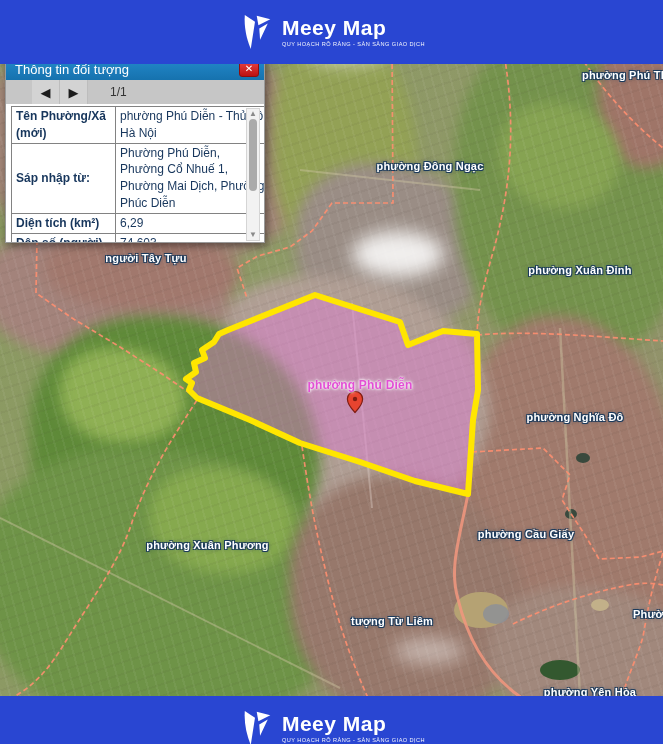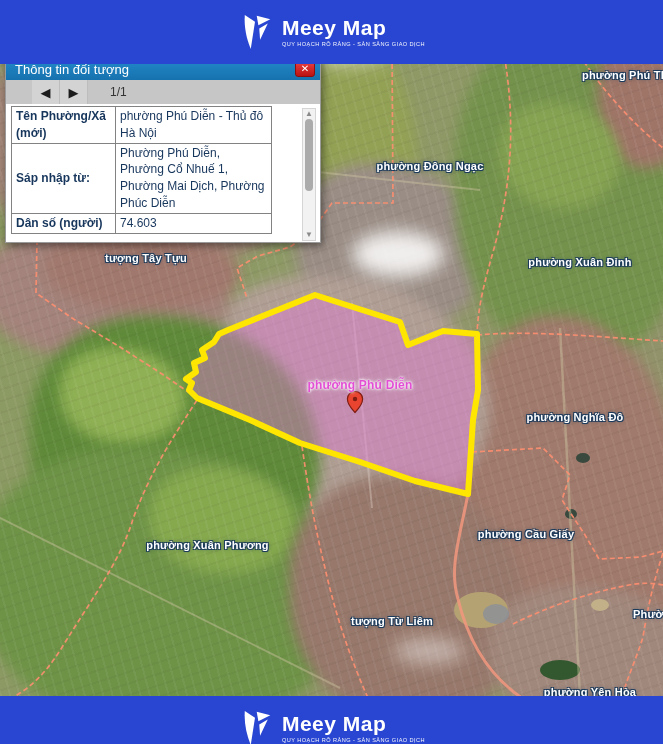--- a/index.html
+++ b/index.html
@@ -29,7 +29,7 @@
     text-shadow:0 0 2px #fff,0 0 3px rgba(255,255,255,.9),0 0 5px rgba(255,255,255,.7);}
   .cloud{position:absolute;background:rgba(255,255,255,.85);border-radius:50%;filter:blur(9px);}
   
-  .popup{position:absolute;left:5px;top:9px;width:316px;height:186px;background:#fff;
+  .popup{position:absolute;left:5px;top:9px;width:260px;height:186px;background:#fff;
     box-shadow:2px 3px 8px rgba(0,0,0,.45);z-index:40;overflow:hidden;border:1px solid #9a9a9a;box-sizing:border-box;}
   .popup-title{height:22px;background:linear-gradient(#2389cb,#1672ae);color:#fff;font-size:13px;
     display:flex;align-items:center;padding-left:9px;position:relative;}

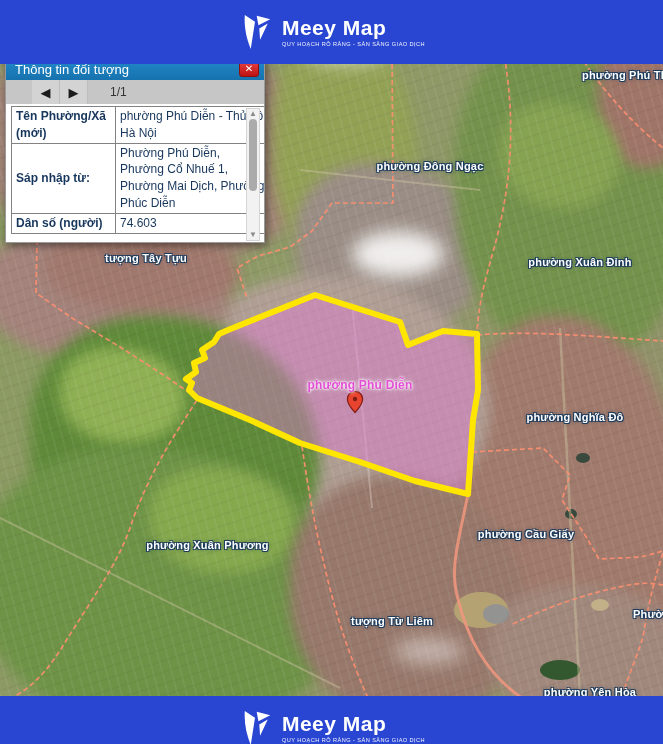--- a/index.html
+++ b/index.html
@@ -162,6 +162,10 @@
             <td>Phường Phú Diễn, Phường Cổ Nhuế 1, Phường Mai Dịch, Phường Phúc Diễn</td>
           </tr>
           <tr>
+            <td class="lbl">Diện tích (km²)</td>
+            <td>6,29</td>
+          </tr>
+          <tr>
             <td class="lbl">Dân số (người)</td>
             <td>74.603</td>
           </tr>

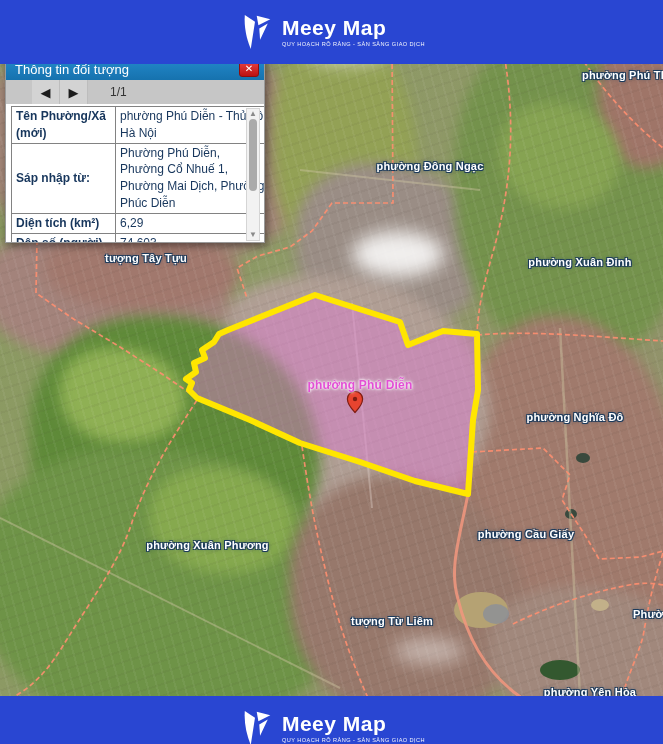--- a/index.html
+++ b/index.html
@@ -131,7 +131,7 @@
     <div class="ward-label noshift" style="left:582px;top:21px;">phường Phú Thư</div>
     <div class="ward-label" style="left:430px;top:112px;">phường Đông Ngạc</div>
     <div class="ward-label" style="left:580px;top:208px;">phường Xuân Đỉnh</div>
-    <div class="ward-label" style="left:146px;top:204px;">tượng Tây Tựu</div>
+    <div class="ward-label" style="left:146px;top:204px;">người Tây Tựu</div>
     <div class="ward-label selected" style="left:360px;top:330px;">phường Phú Diễn</div>
     <div class="ward-label" style="left:575px;top:363px;">phường Nghĩa Đô</div>
     <div class="ward-label" style="left:526px;top:480px;">phường Cầu Giấy</div>

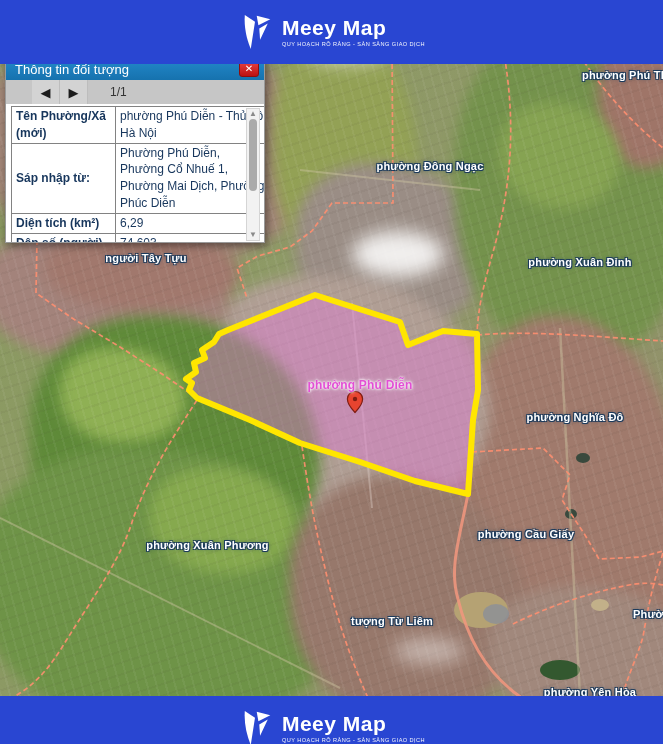--- a/index.html
+++ b/index.html
@@ -130,7 +130,7 @@
 
     <div class="ward-label noshift" style="left:582px;top:21px;">phường Phú Thư</div>
     <div class="ward-label" style="left:430px;top:112px;">phường Đông Ngạc</div>
-    <div class="ward-label" style="left:580px;top:208px;">phường Xuân Đỉnh</div>
+    <div class="ward-label" style="left:580px;top:216px;">phường Xuân Đỉnh</div>
     <div class="ward-label" style="left:146px;top:204px;">người Tây Tựu</div>
     <div class="ward-label selected" style="left:360px;top:330px;">phường Phú Diễn</div>
     <div class="ward-label" style="left:575px;top:363px;">phường Nghĩa Đô</div>

